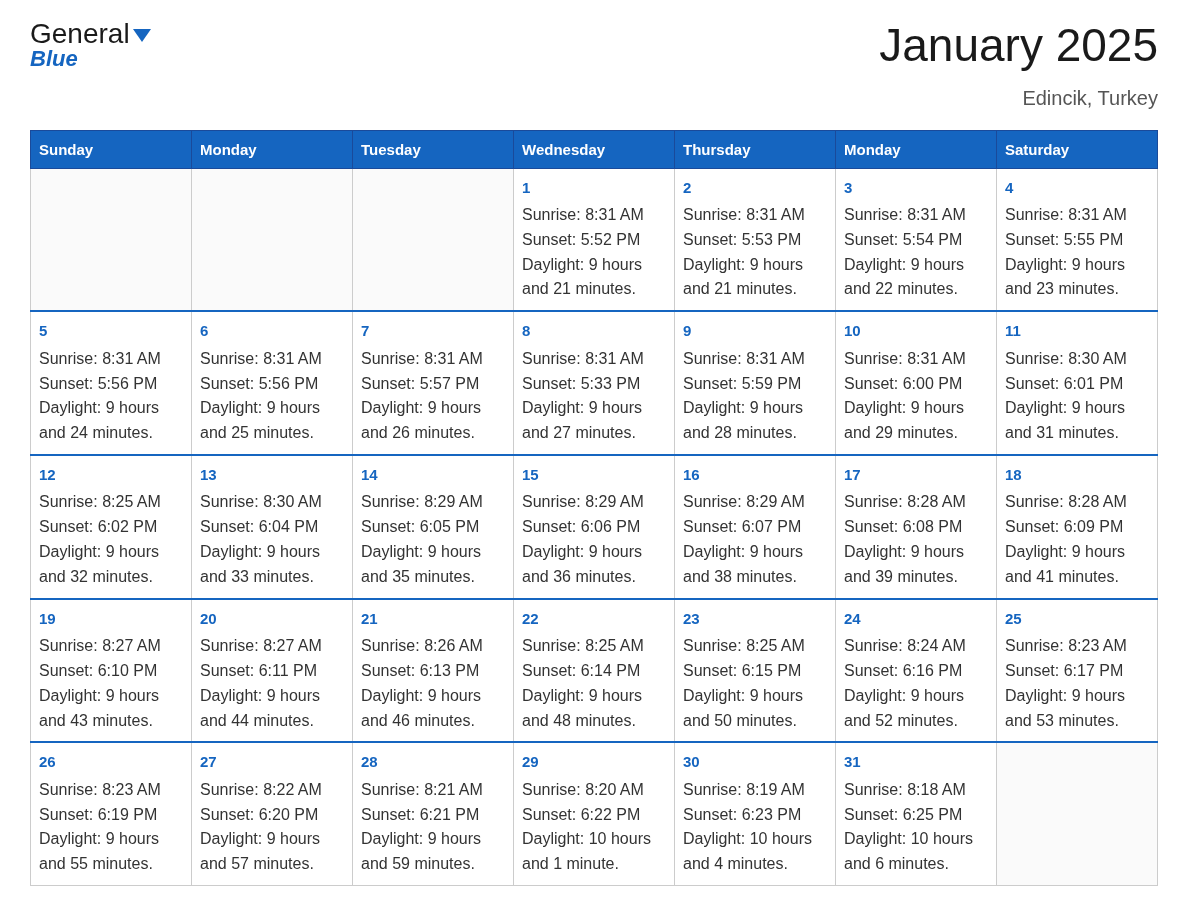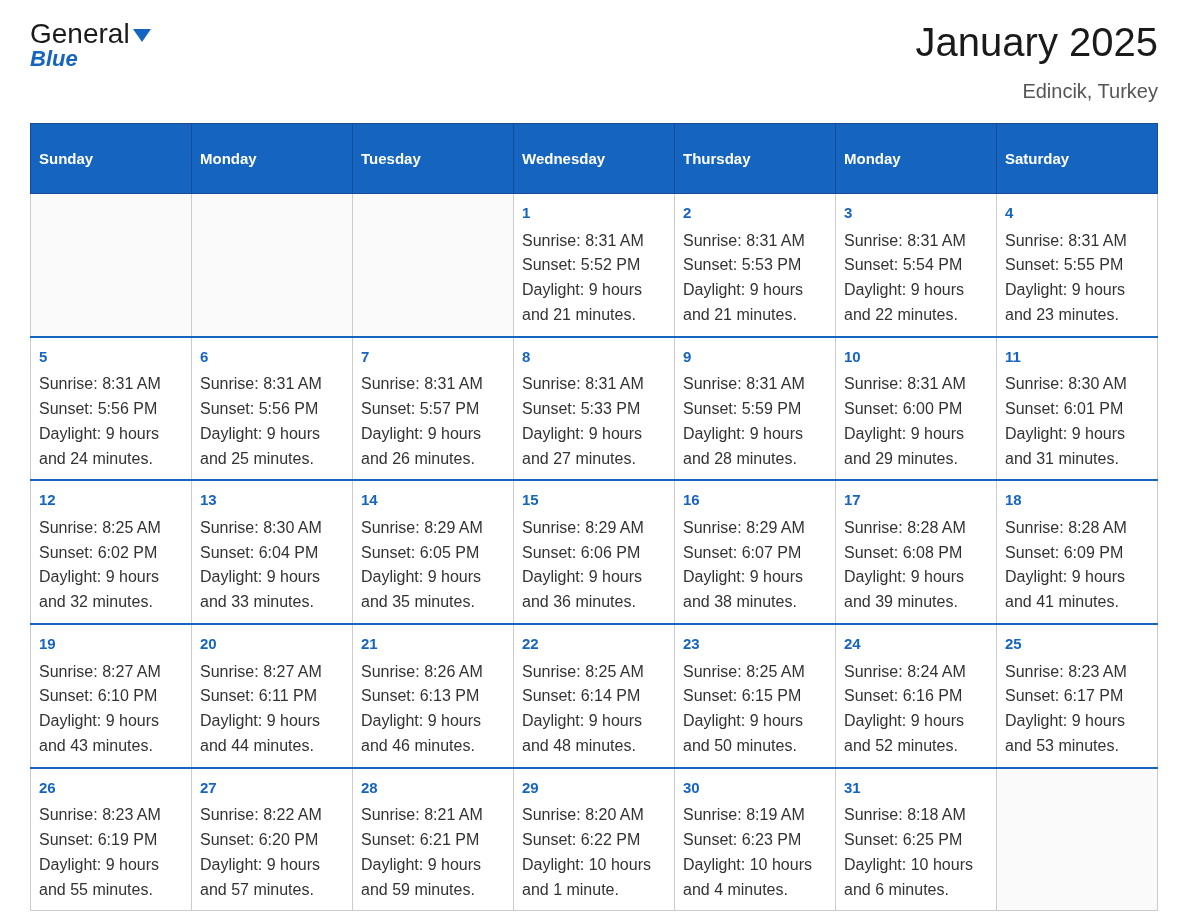--- a/index.html
+++ b/index.html
@@ -39,7 +39,7 @@
       text-align: right;
     }
     .month-title {
-      font-size: 40px;
+      font-size: 46px;
       font-weight: normal;
       color: #1a1a1a;
       line-height: 1.1;

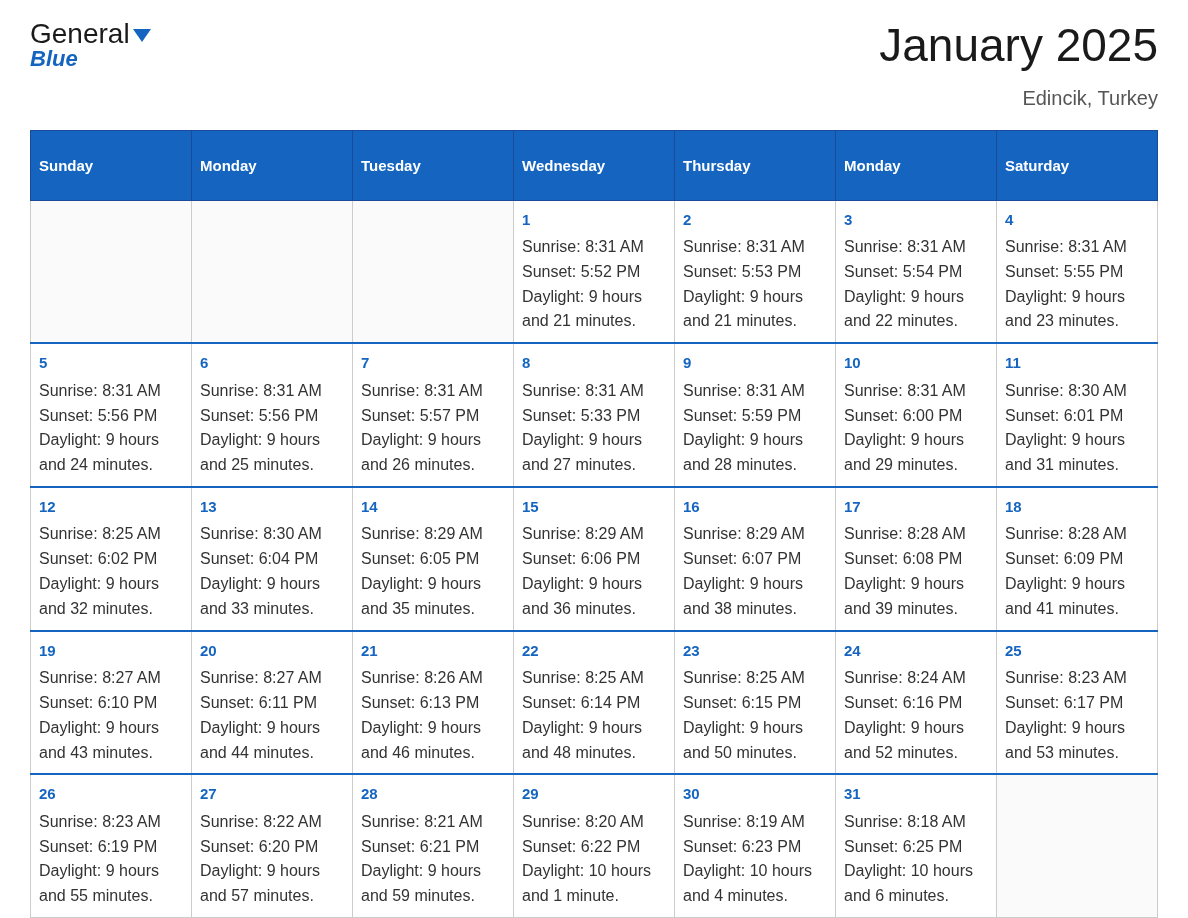--- a/index.html
+++ b/index.html
@@ -59,7 +59,7 @@
       color: #fff;
       font-size: 15px;
       font-weight: bold;
-      padding: 26px 8px;
+      padding: 10px 8px;
       text-align: left;
       border: 1px solid #1a4a9a;
     }

